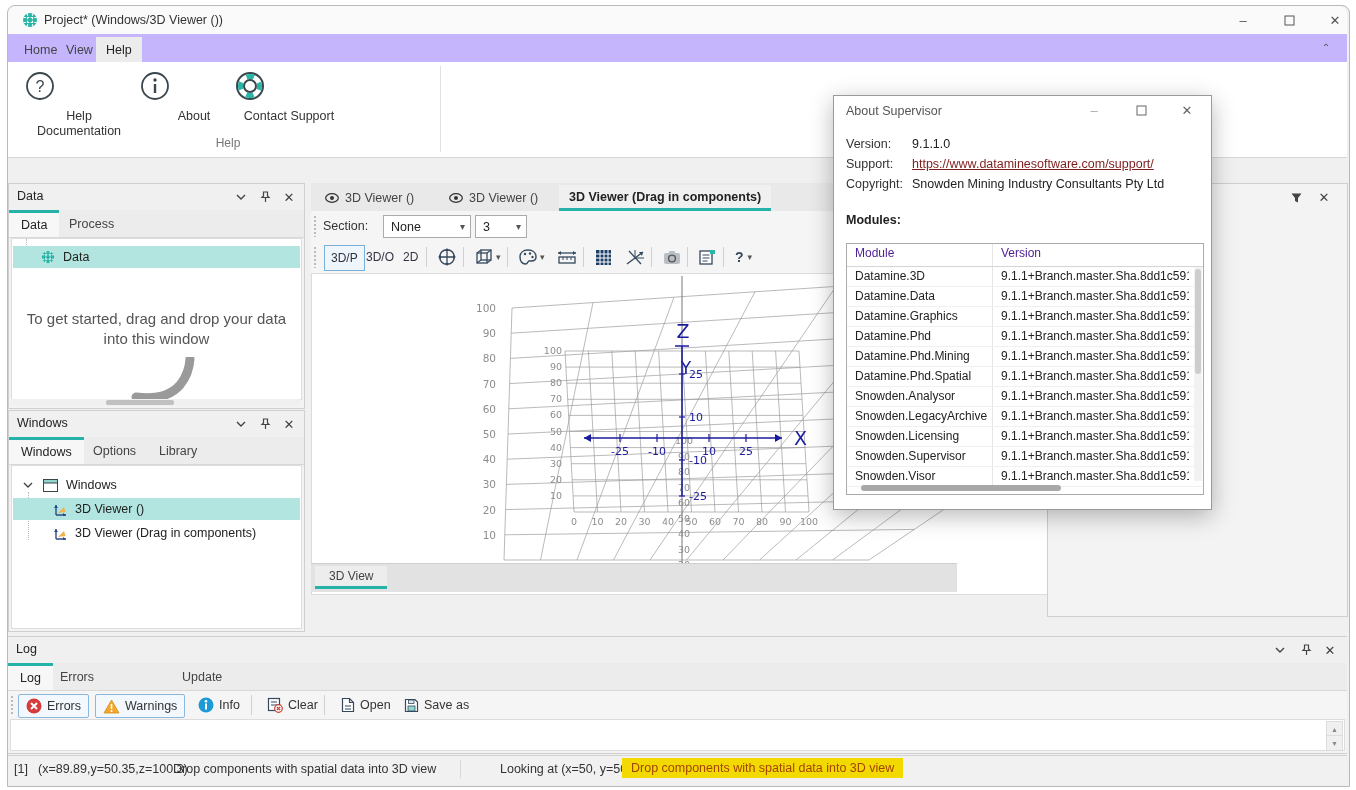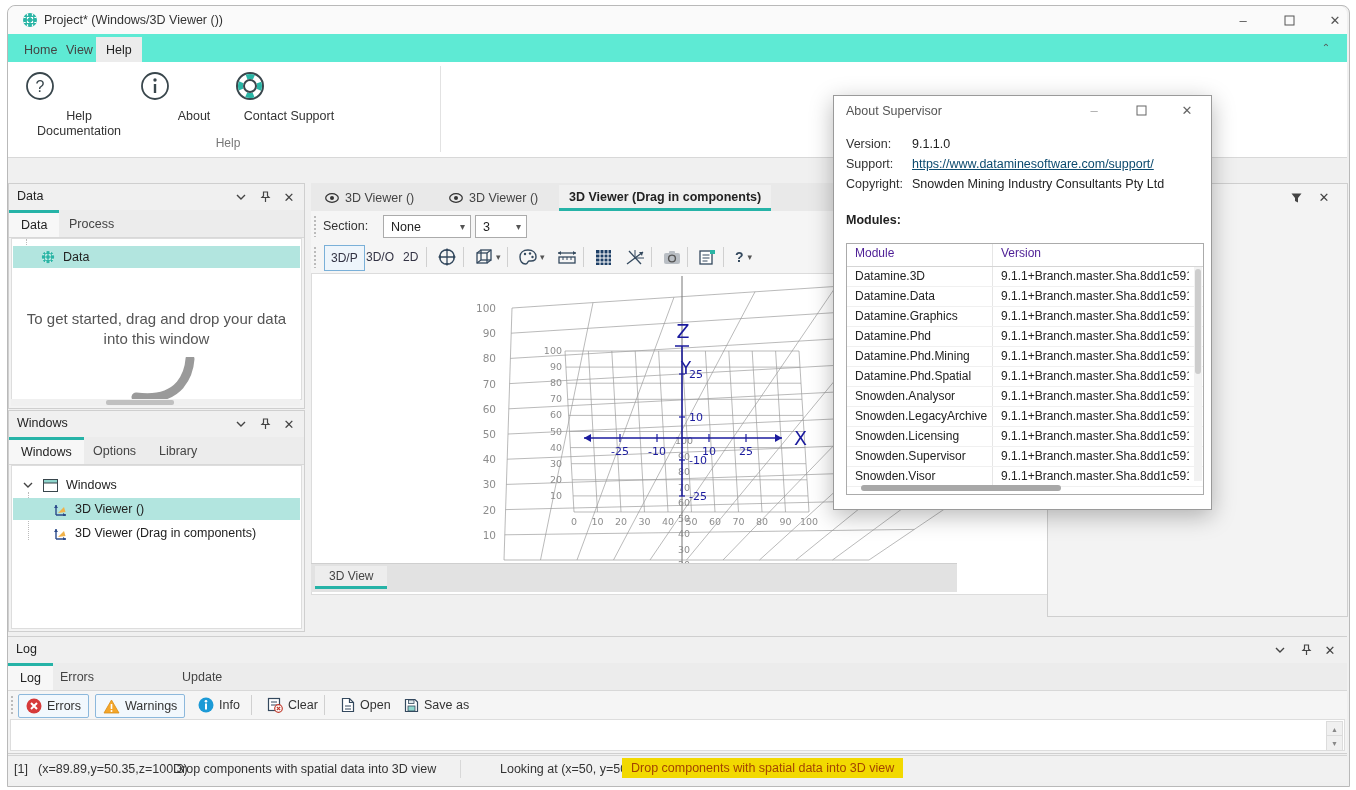--- a/index.html
+++ b/index.html
@@ -13,7 +13,7 @@
   .title-text{position:absolute;left:36px;top:7px;font-size:12.5px;color:#333;}
   .caption-btn{position:absolute;top:0;width:46px;height:28px;display:flex;align-items:center;
                justify-content:center;color:#555;font-size:13px;cursor:default;}
-  .tabrow{position:absolute;left:8px;top:34px;width:1339px;height:28px;background:#5eead4;
+  .tabrow{position:absolute;left:8px;top:34px;width:1339px;height:28px;background:#c4b5fd;
           border-bottom:1px solid #e4e4e4;}
   .rtab{position:absolute;top:3px;height:25px;padding:0 10px;display:flex;align-items:center;
         font-size:12.5px;color:#444;}

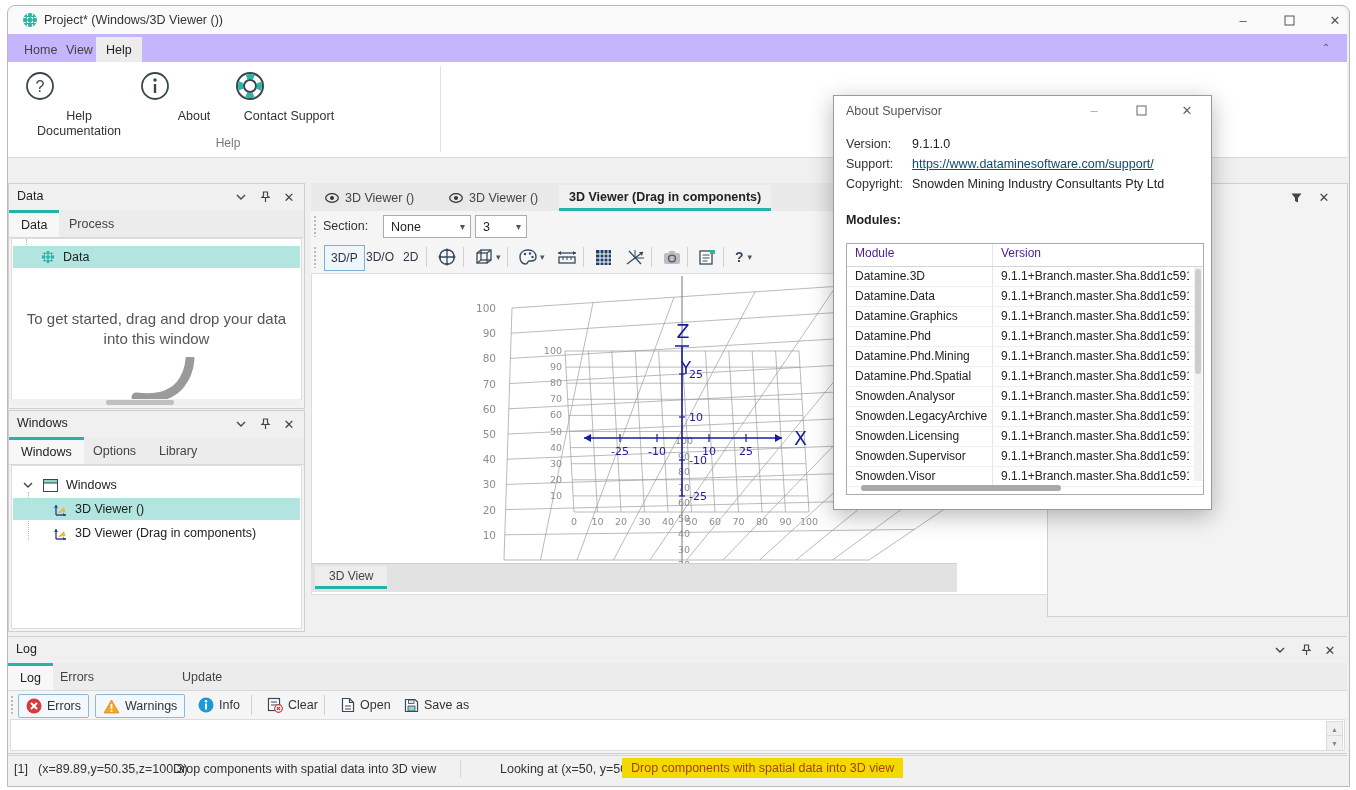--- a/index.html
+++ b/index.html
@@ -62,7 +62,7 @@
   .dlg-title{position:absolute;left:12px;top:8px;font-size:12.5px;color:#555;}
   .dlg-row{position:absolute;left:12px;font-size:12.5px;color:#333;}
   .dlg-val{position:absolute;left:78px;font-size:12.5px;color:#222;}
-  .link{color:#0c4a6e;text-decoration:underline;}
+  .link{color:#7f1d1d;text-decoration:underline;}
   .tbl{position:absolute;left:12px;top:147px;width:356px;height:250px;border:1px solid #ababab;
        background:#fff;overflow:hidden;}
   .tbl-hd{display:flex;height:22px;border-bottom:1px solid #d5d5d5;font-size:12px;color:#4c1d95;}

